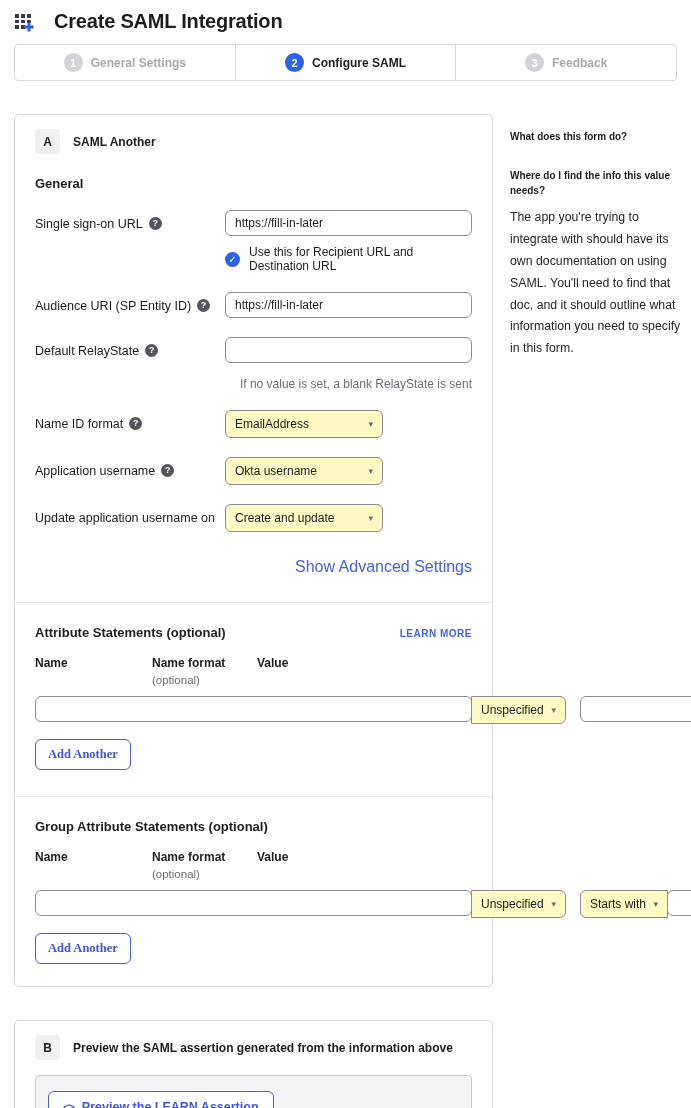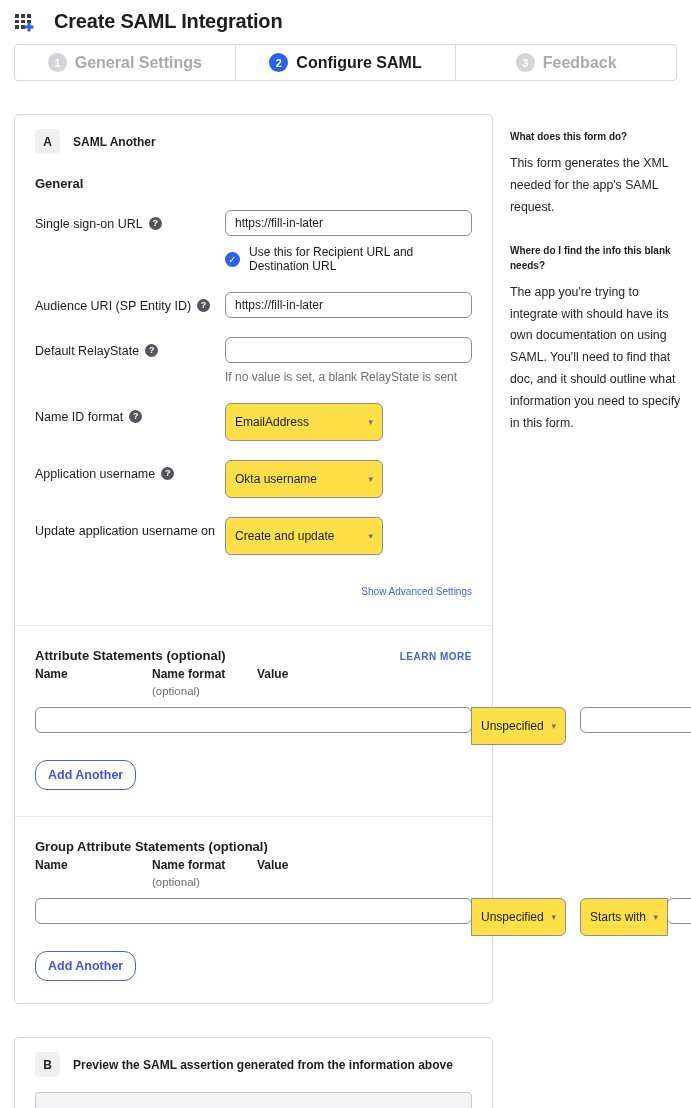--- a/index.html
+++ b/index.html
@@ -29,7 +29,7 @@
     background: #d3d3d8; color: #fff; font-size: 11px; font-weight: 700;
     display: flex; align-items: center; justify-content: center;
   }
-  .step .step-label { font-size: 16px; font-weight: 700; color: #a9a9b1; }
+  .step .step-label { font-size: 12px; font-weight: 700; color: #a9a9b1; }
   .step.active .step-circle { background: #2b62ec; }
   .step.active .step-label { color: #1d1d21; }
 

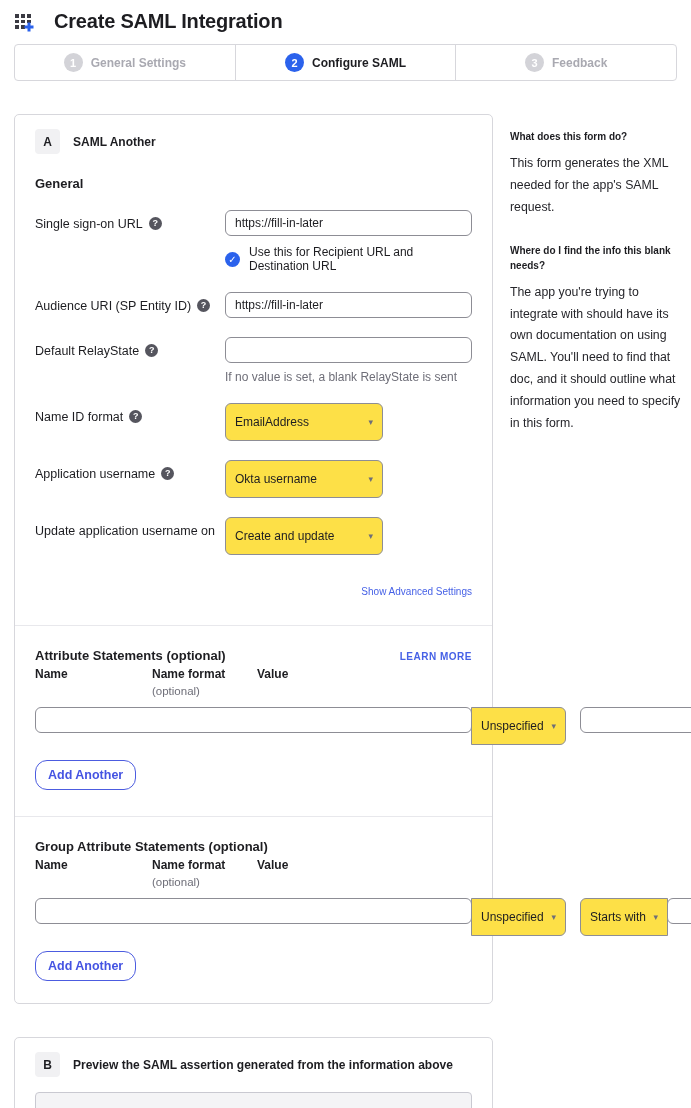--- a/index.html
+++ b/index.html
@@ -348,7 +348,6 @@
     <div class="sidebar">
       <div class="block">
         <h4>What does this form do?</h4>
-        <p>This form generates the XML needed for the app's SAML request.</p>
       </div>
       <div class="block">
         <h4>Where do I find the info this blank needs?</h4>

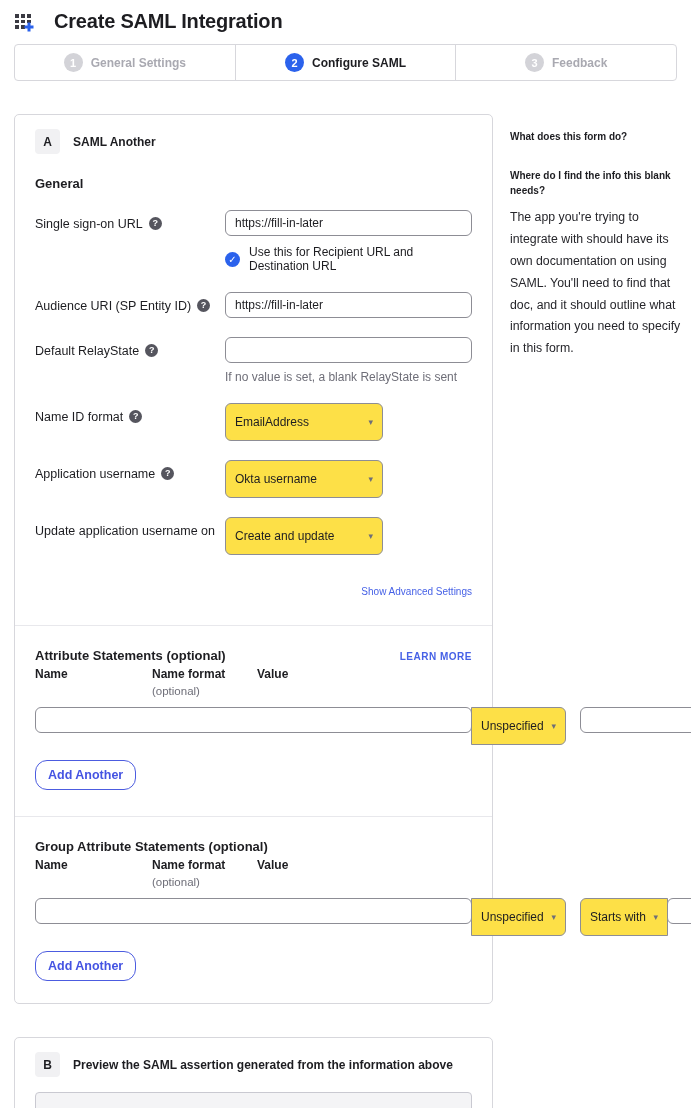--- a/index.html
+++ b/index.html
@@ -350,7 +350,7 @@
         <h4>What does this form do?</h4>
       </div>
       <div class="block">
-        <h4>Where do I find the info this blank needs?</h4>
+        <h4>Where do I find the info this value needs?</h4>
         <p>The app you're trying to integrate with should have its own documentation on using SAML. You'll need to find that doc, and it should outline what information you need to specify in this form.</p>
       </div>
     </div>

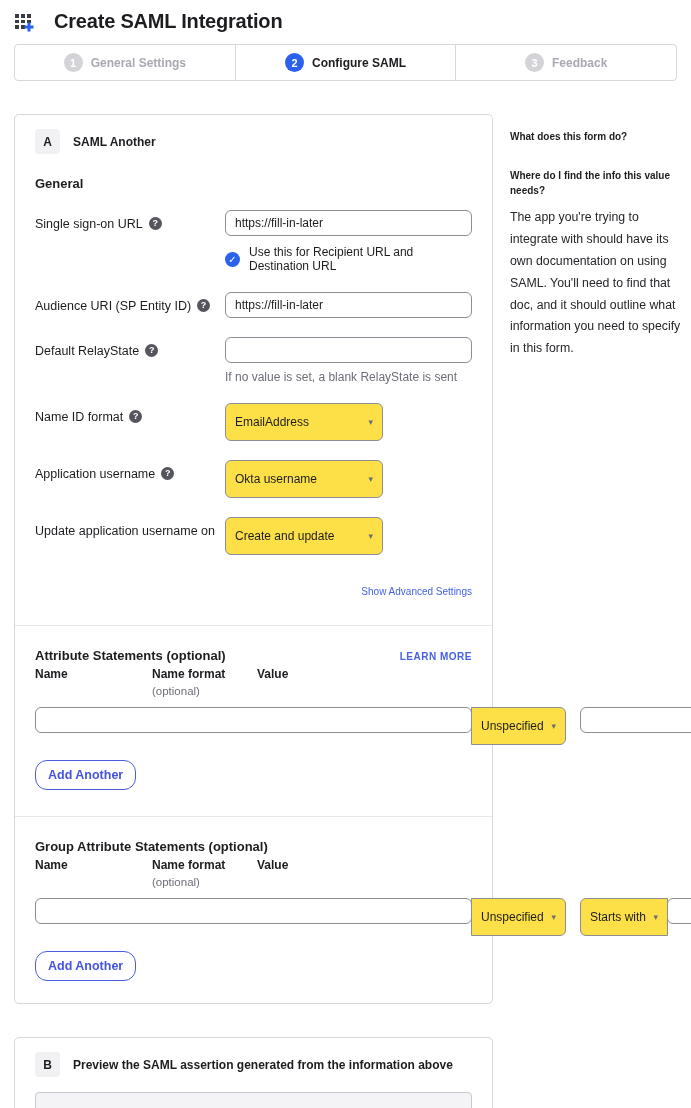--- a/index.html
+++ b/index.html
@@ -84,7 +84,7 @@
     font-size: 10px; display: flex; align-items: center; justify-content: center; flex: none; cursor: pointer;
   }
   .checkbox-label { font-size: 12px; }
-  .hint { font-size: 12px; color: #6e6e78; margin-top: 7px; }
+  .hint { font-size: 12px; color: #6e6e78; margin-top: 14px; text-align: right; }
 
   .advanced-row { text-align: right; margin-top: 26px; }
   a.link { color: #4661e6; text-decoration: none; font-size: 10px; cursor: pointer; }

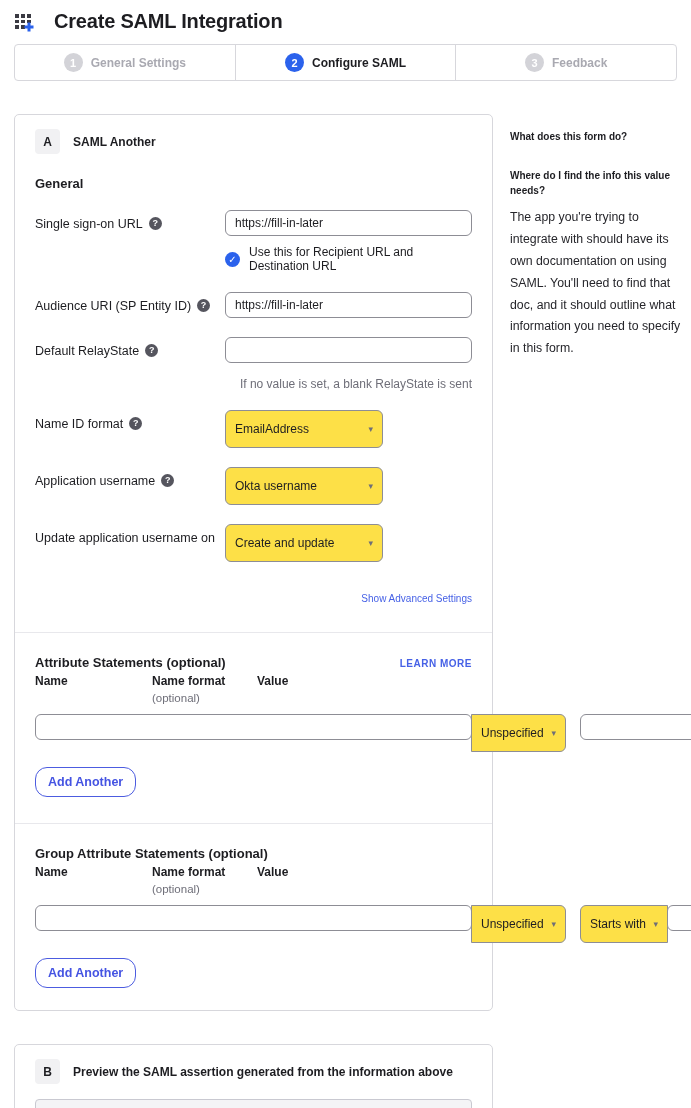--- a/index.html
+++ b/index.html
@@ -71,7 +71,7 @@
     padding: 0 9px; font-size: 12px; font-family: inherit; color: #1d1d21; background: #fff; outline: none;
   }
   .select {
-    height: 38px; border: 1px solid #8d8d95; border-radius: 6px; background: #fde047;
+    height: 28px; border: 1px solid #8d8d95; border-radius: 6px; background: #fef9c3;
     display: flex; align-items: center; justify-content: space-between;
     padding: 0 9px; font-size: 12px; cursor: pointer;
   }

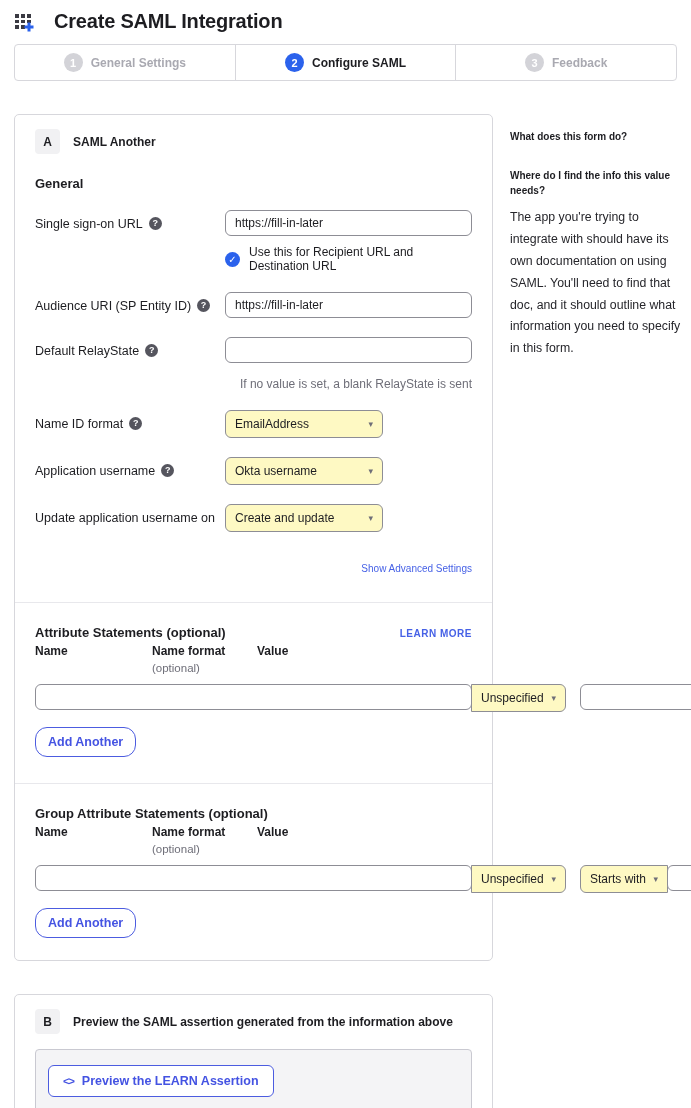--- a/index.html
+++ b/index.html
@@ -87,7 +87,7 @@
   .hint { font-size: 12px; color: #6e6e78; margin-top: 14px; text-align: right; }
 
   .advanced-row { text-align: right; margin-top: 26px; }
-  a.link { color: #4661e6; text-decoration: none; font-size: 10px; cursor: pointer; }
+  a.link { color: #4661e6; text-decoration: none; font-size: 16px; cursor: pointer; }
 
   .divider { border: none; border-top: 1px solid #e8e8ec; margin: 26px -20px 0; }
 

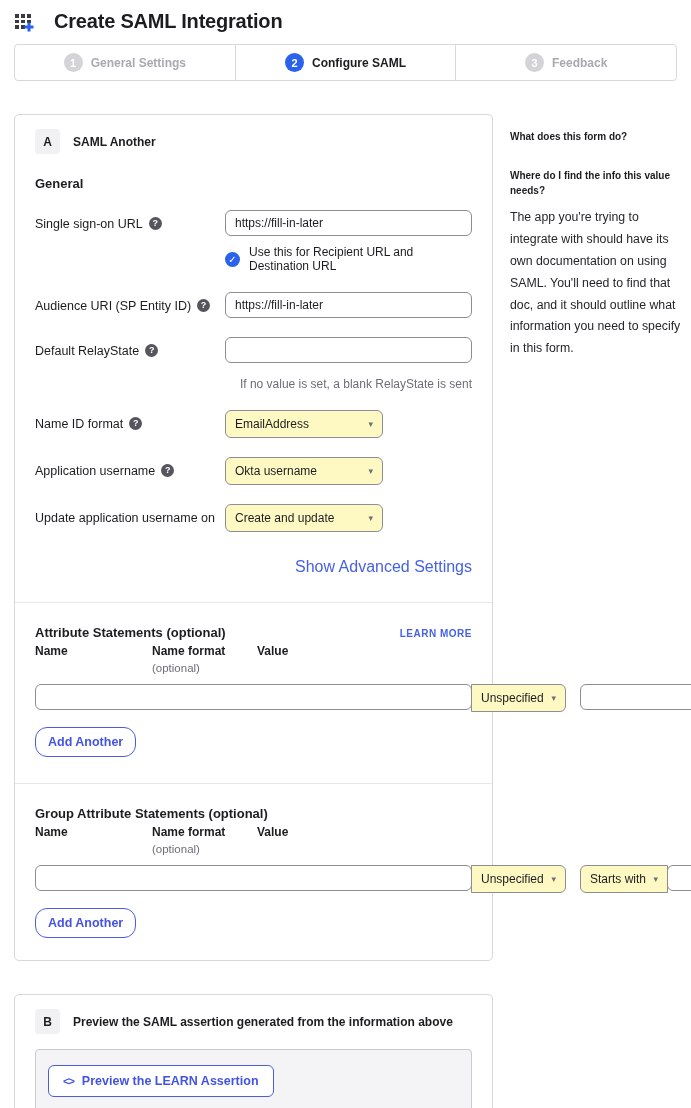--- a/index.html
+++ b/index.html
@@ -95,7 +95,7 @@
   .sec-head-row { display: flex; justify-content: space-between; align-items: baseline; margin-top: 22px; }
   .learn-more { font-size: 10px; font-weight: 700; letter-spacing: 0.5px; color: #4661e6; text-decoration: none; }
 
-  .cols { display: flex; margin-top: 4px; }
+  .cols { display: flex; margin-top: 16px; }
   .col-1 { width: 117px; flex: none; }
   .col-2 { width: 105px; flex: none; }
   .col-3 { flex: 1; }

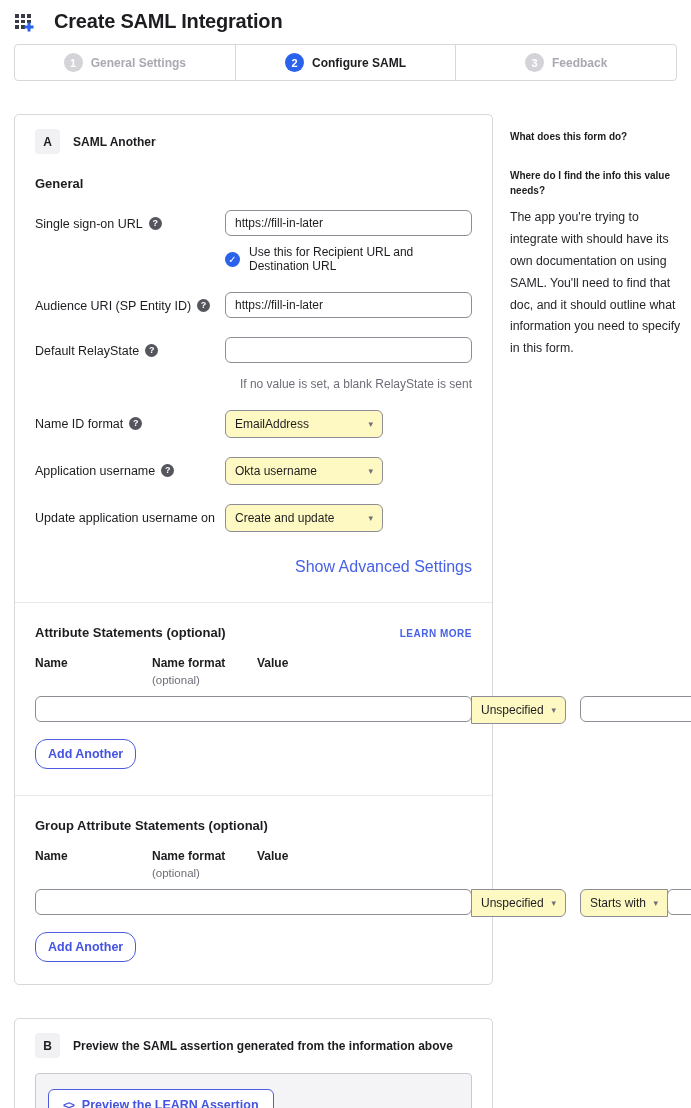--- a/index.html
+++ b/index.html
@@ -113,8 +113,8 @@
 
   .btn-outline {
     display: inline-block; border: 1px solid #4c5ce0; color: #4453e2; background: #fff;
-    font-size: 12.5px; font-weight: 700; font-family: Liberation Sans, sans-serif;
-    padding: 7px 12px; border-radius: 12px; cursor: pointer; margin-top: 15px;
+    font-size: 12.5px; font-weight: 700; font-family: Liberation Serif, serif;
+    padding: 7px 12px; border-radius: 6px; cursor: pointer; margin-top: 15px;
   }
 
   

